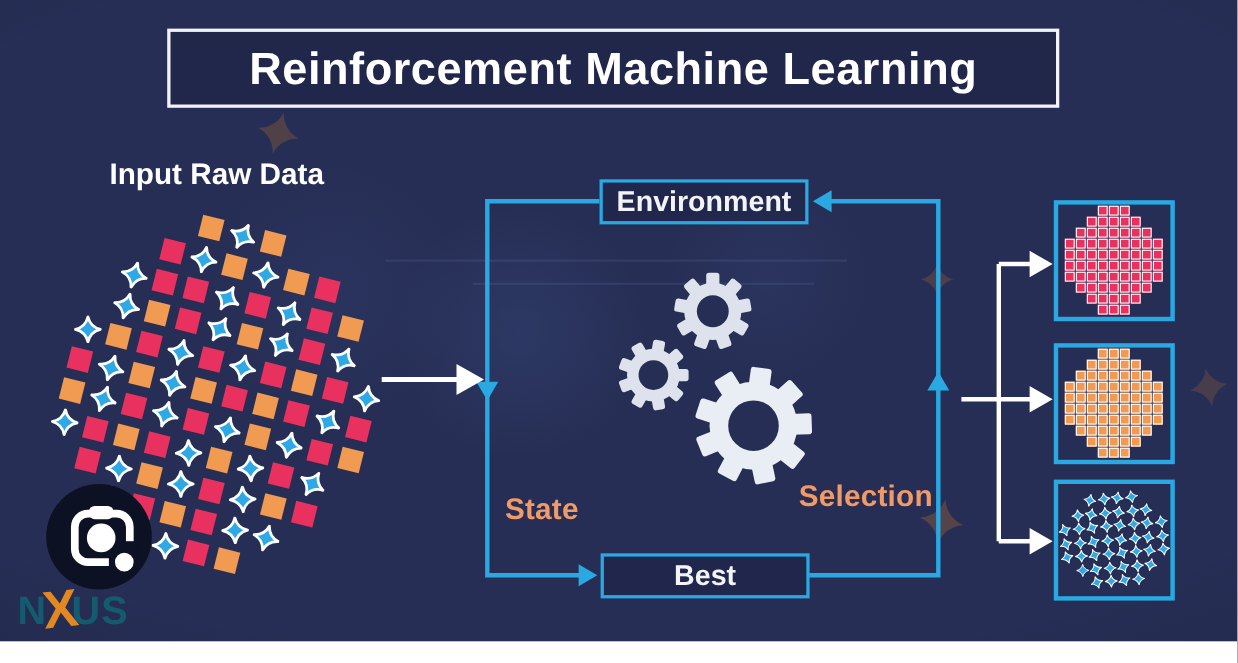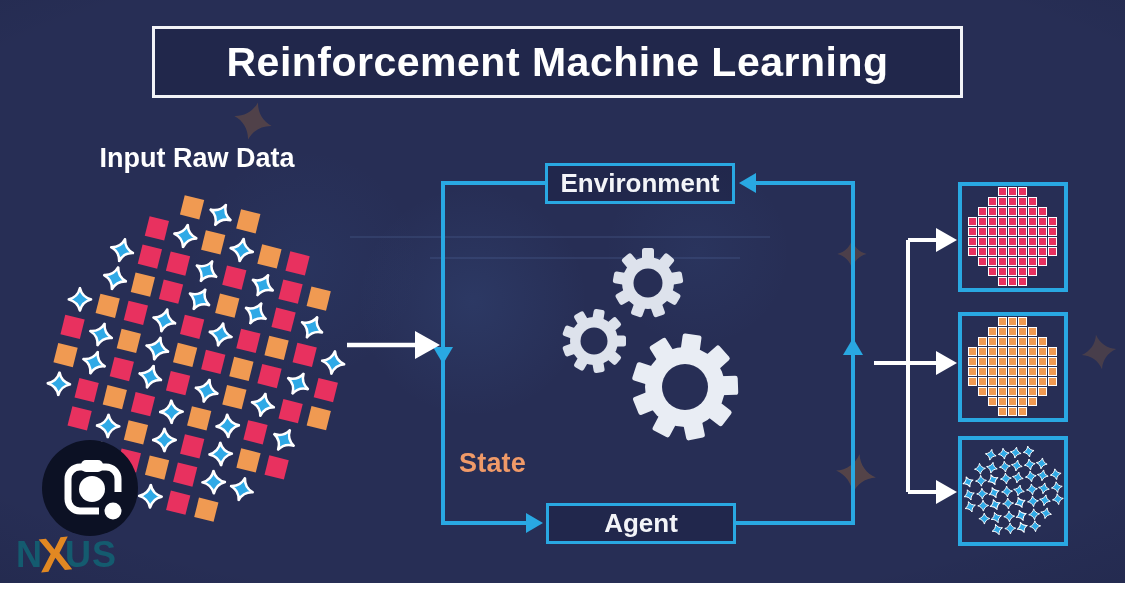--- a/index.html
+++ b/index.html
@@ -380,6 +380,7 @@
 
   <div class="orange-label" id="state-label">State</div>
   <div class="orange-label" id="selection-label">
+    <div>Selection</div>
   </div>
 
   <div class="output-box" id="output-box-0">

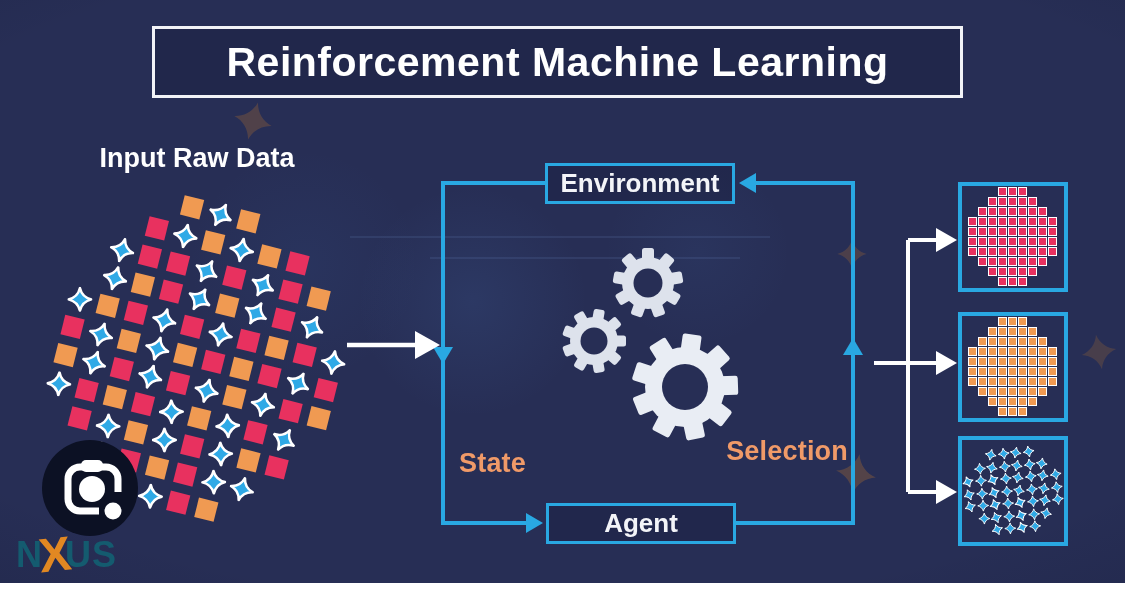--- a/index.html
+++ b/index.html
@@ -375,7 +375,7 @@
     <span>Environment</span>
   </div>
   <div class="flow-box" id="agent-box">
-    <span>Agent</span>
+    <span>Best</span>
   </div>
 
   <div class="orange-label" id="state-label">State</div>

